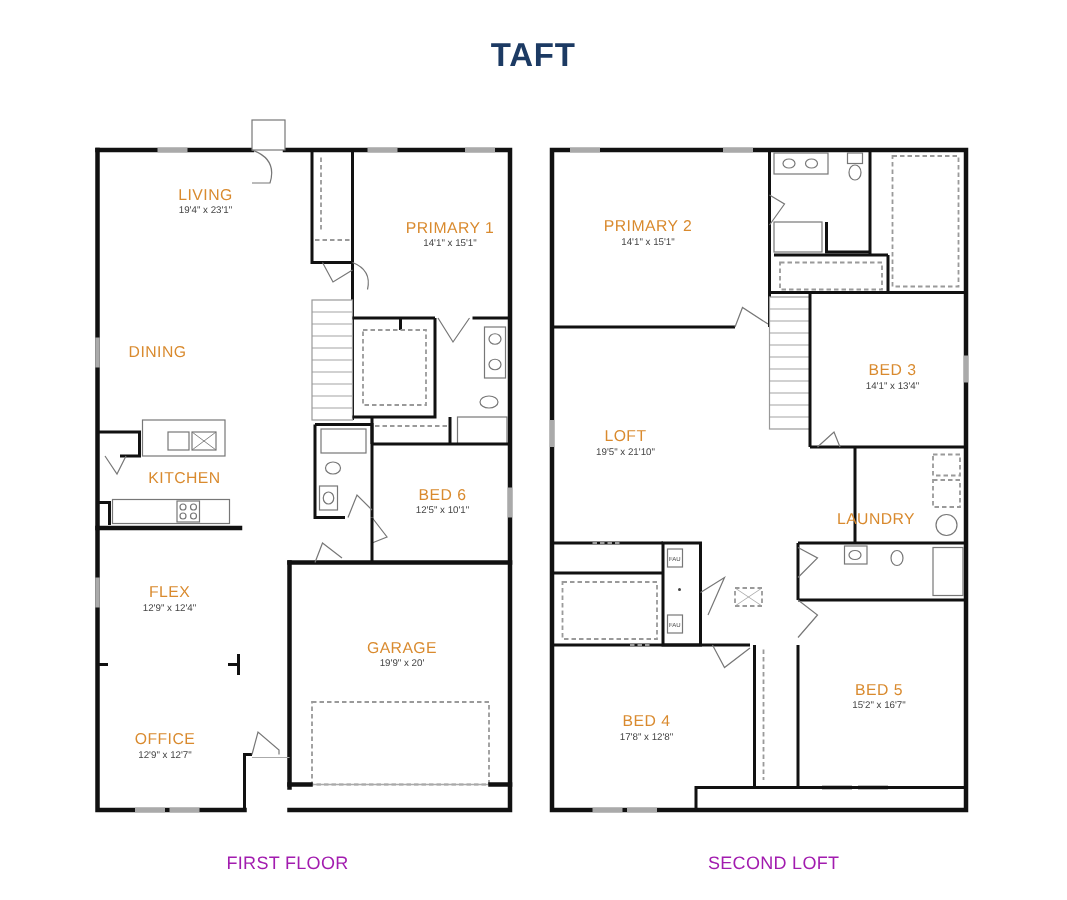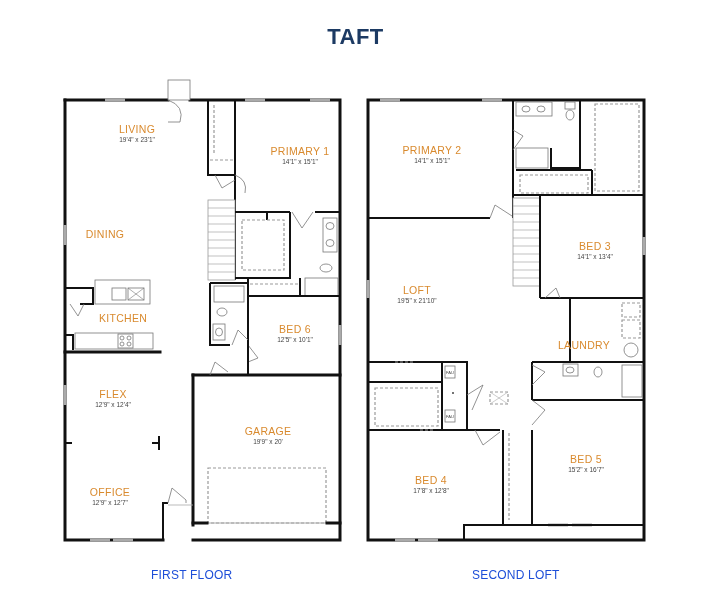--- a/index.html
+++ b/index.html
@@ -5,7 +5,7 @@
   html, body { margin: 0; padding: 0; background: #ffffff; }
   body { width: 711px; height: 600px; position: relative; overflow: hidden; font-family: "Liberation Sans", sans-serif; }
   .title { position: absolute; left: 0; width: 711px; top: 24px; text-align: center; font-weight: bold; font-size: 22px; color: #1c3a63; letter-spacing: 0.5px; }
-  .floor-label { position: absolute; top: 568px; font-size: 12px; color: #1d4ed8; letter-spacing: 0.2px; }
+  .floor-label { position: absolute; top: 568px; font-size: 12px; color: #a21caf; letter-spacing: 0.2px; }
   svg.plan { position: absolute; left: 0; top: 0; }
   .room-name { font-family: "Liberation Sans", sans-serif; font-size: 10.5px; fill: #d98a2e; font-weight: normal; letter-spacing: 0.3px; }
   .room-dim { font-family: "Liberation Sans", sans-serif; font-size: 6.5px; fill: #444; }

